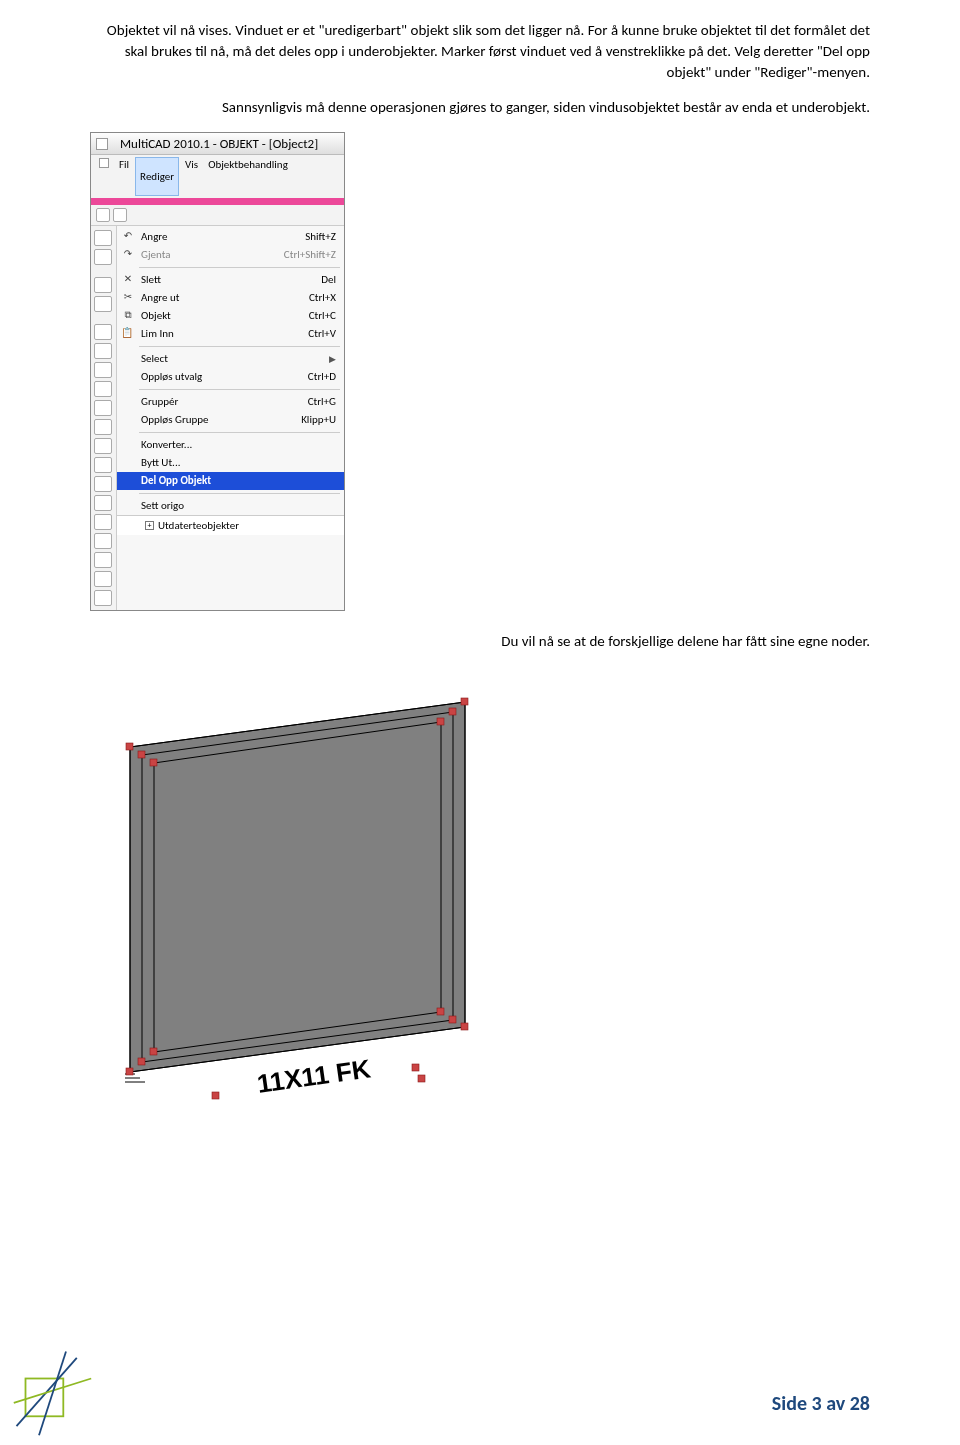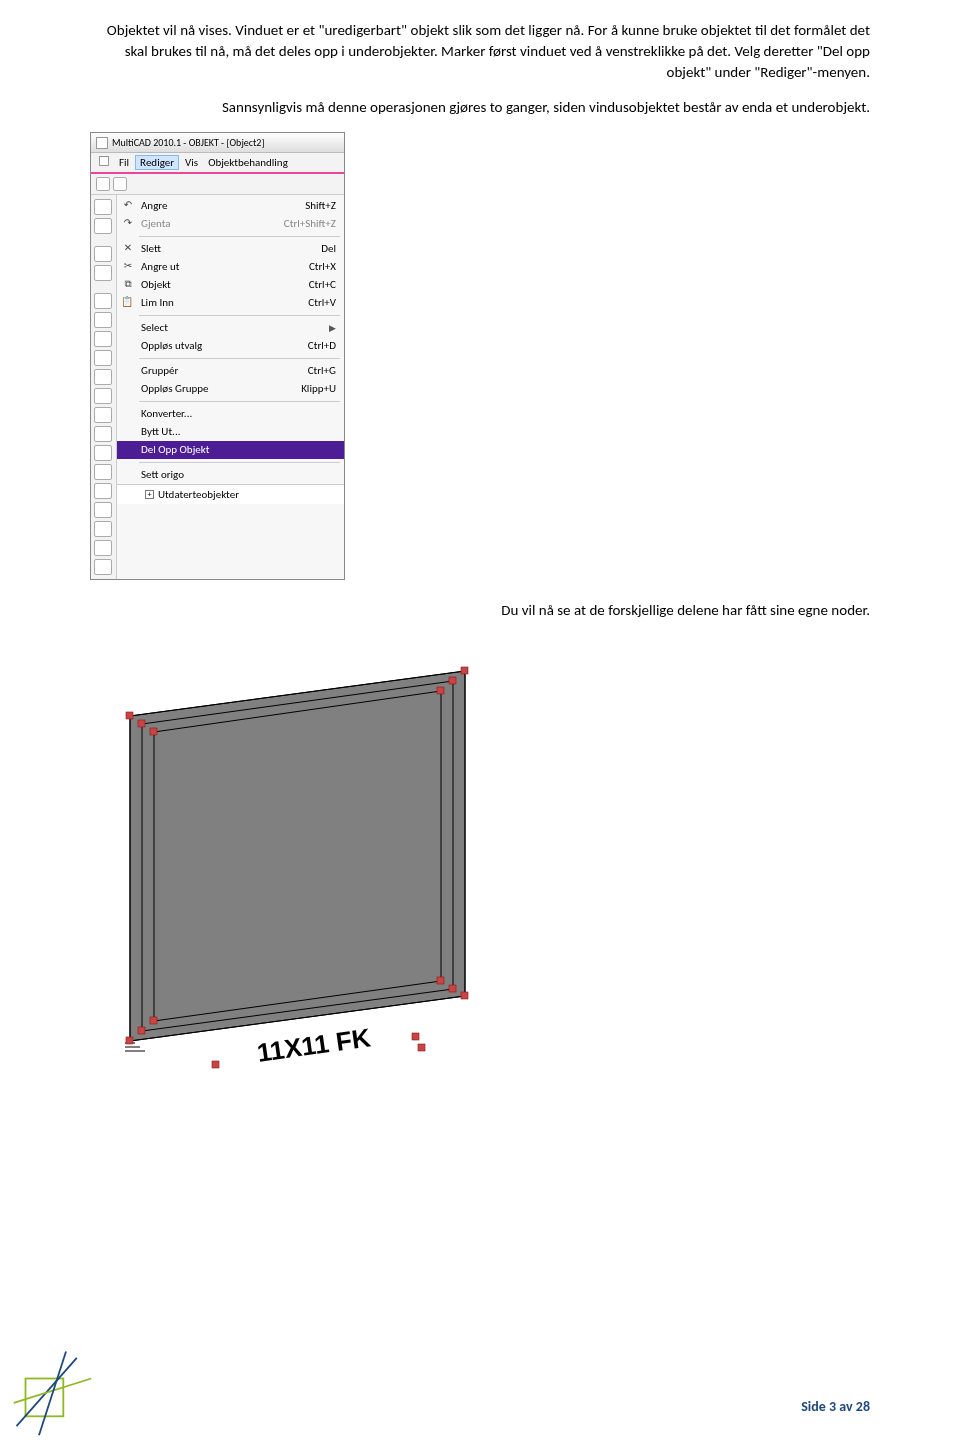--- a/index.html
+++ b/index.html
@@ -25,9 +25,9 @@
   .titlebar {
     display: flex;
     align-items: center;
-    gap: 4px;
+    gap: 12px;
     padding: 3px 5px;
-    font-size: 10px;
+    font-size: 13px;
     background: linear-gradient(#fefefe,#dedede);
     border-bottom: 1px solid #bbb;
   }

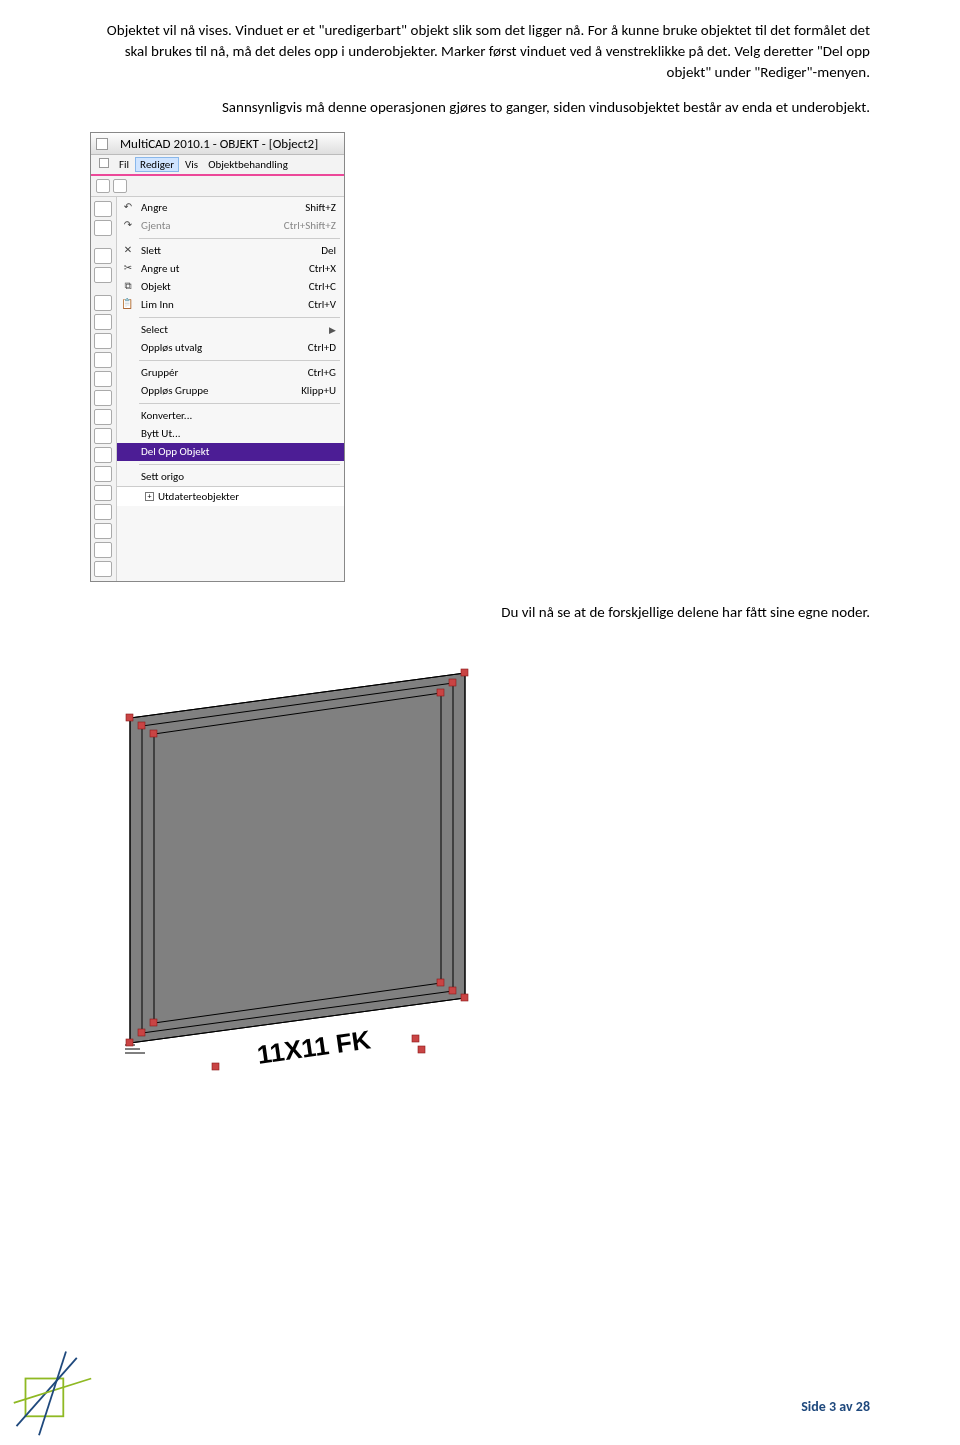--- a/index.html
+++ b/index.html
@@ -43,7 +43,7 @@
     padding: 3px 8px;
     font-size: 11px;
     background:#f3f3f3;
-    border-bottom:2px solid #ec4899;
+    border-bottom:7px solid #ec4899;
   }
   .menubar .sel {
     background: #cfe4ff;

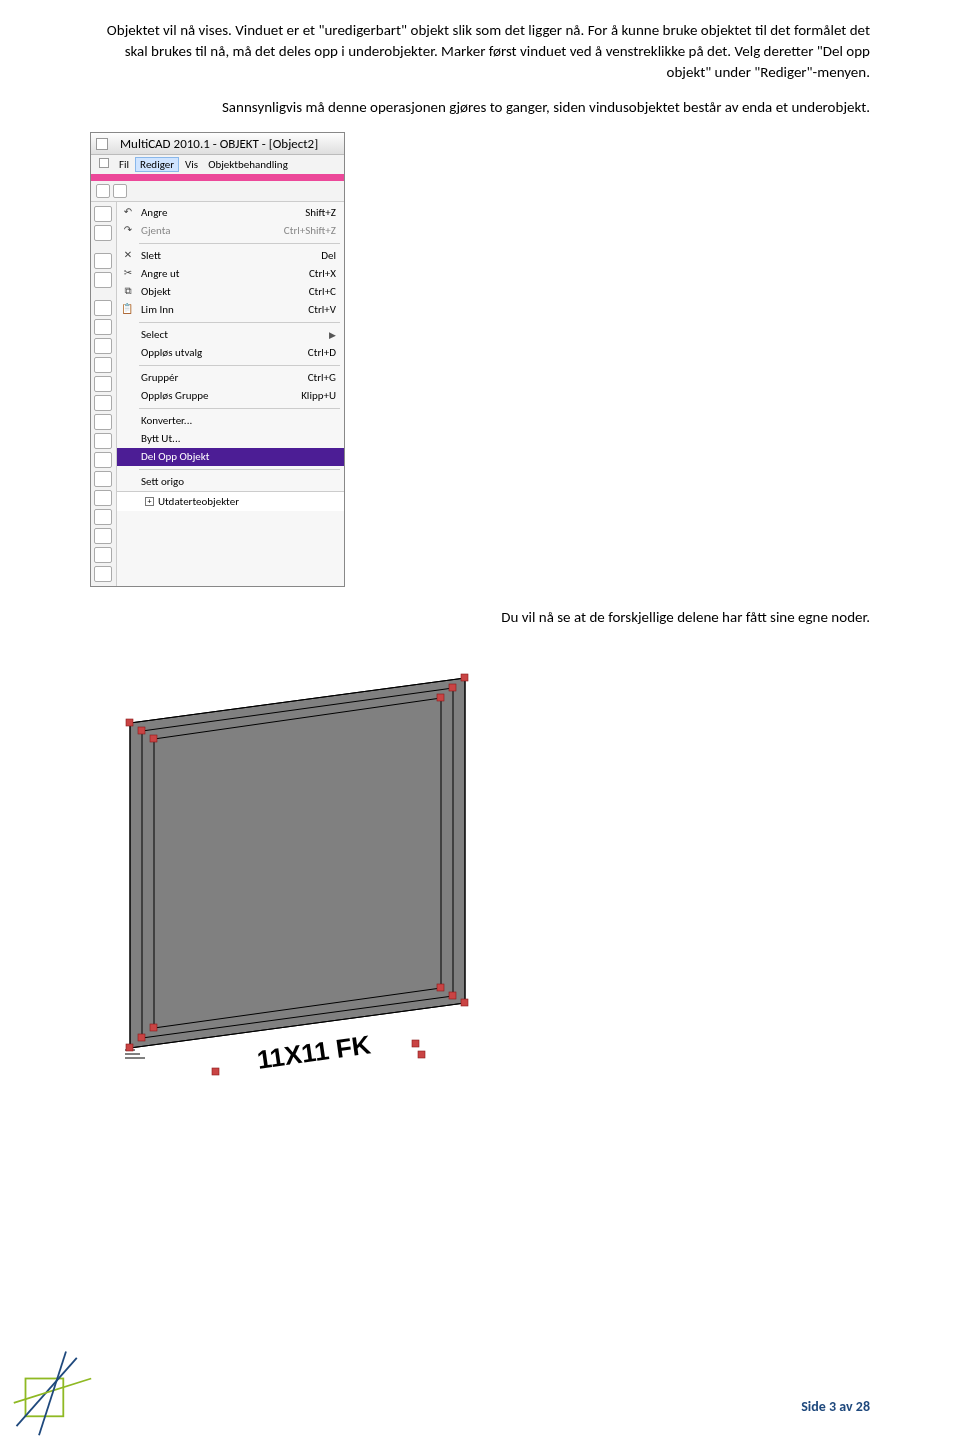--- a/index.html
+++ b/index.html
@@ -48,7 +48,7 @@
   .menubar .sel {
     background: #cfe4ff;
     border:1px solid #89b7ea;
-    padding: 0 4px;
+    padding: 12px 4px;
     margin: -1px -4px;
   }
   .tb {

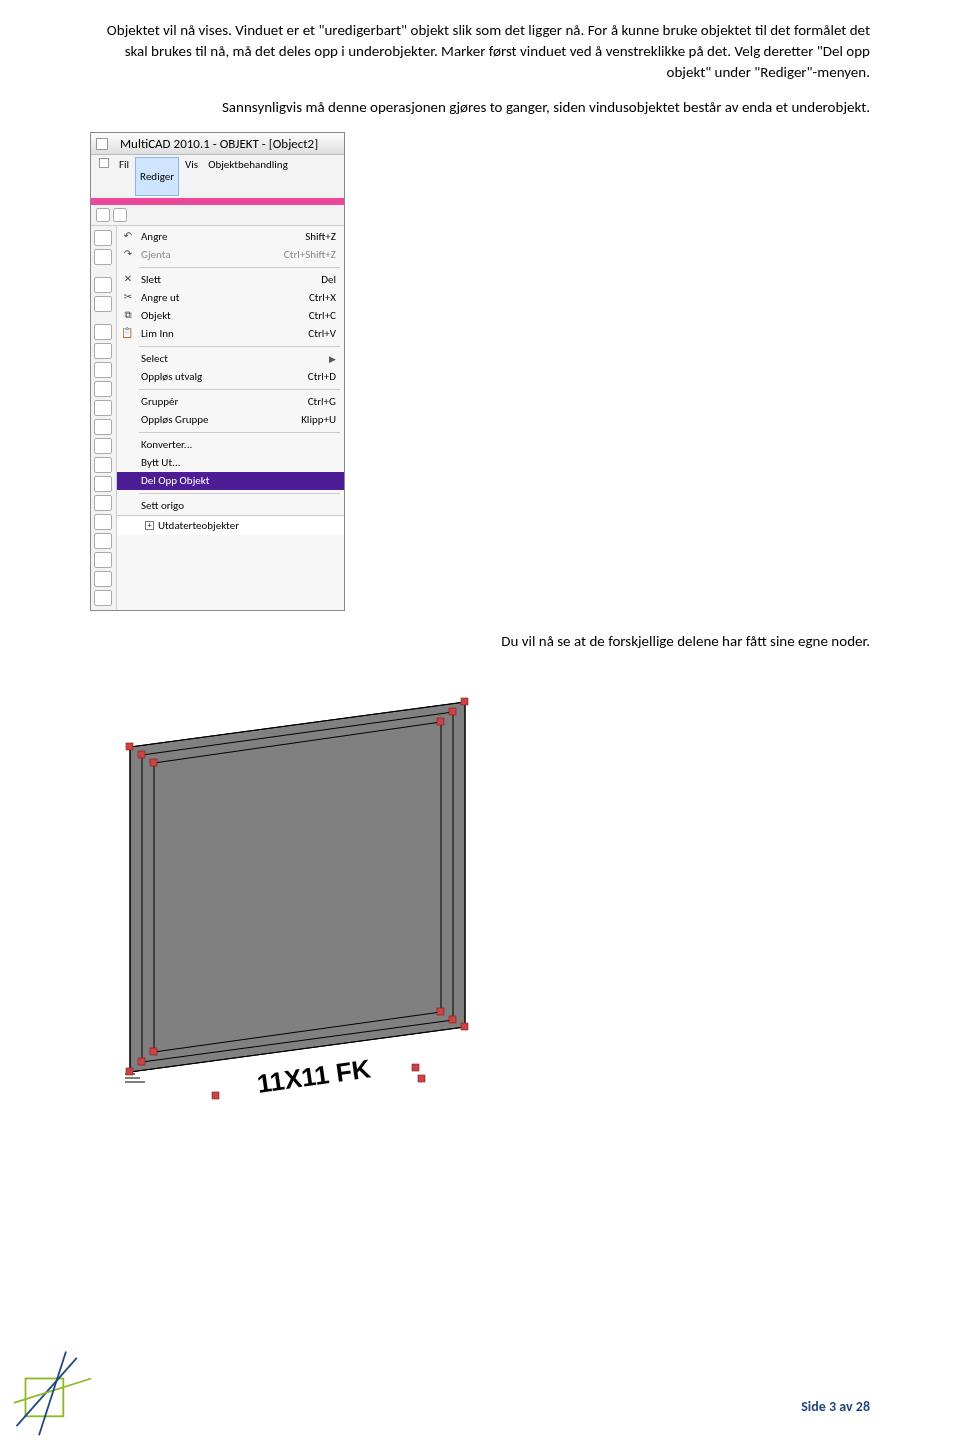--- a/index.html
+++ b/index.html
@@ -94,8 +94,9 @@
     color:#444;
   }
   .mi.sel {
-    background:#4c1d95;
+    background:#1d4ed8;
     color:#fff;
+    font-weight:bold;
   }
   .mi .arrow { font-size:9px; color:#555; }
   .msep { height:1px; background:#ccc; margin:3px 4px 3px 22px; }

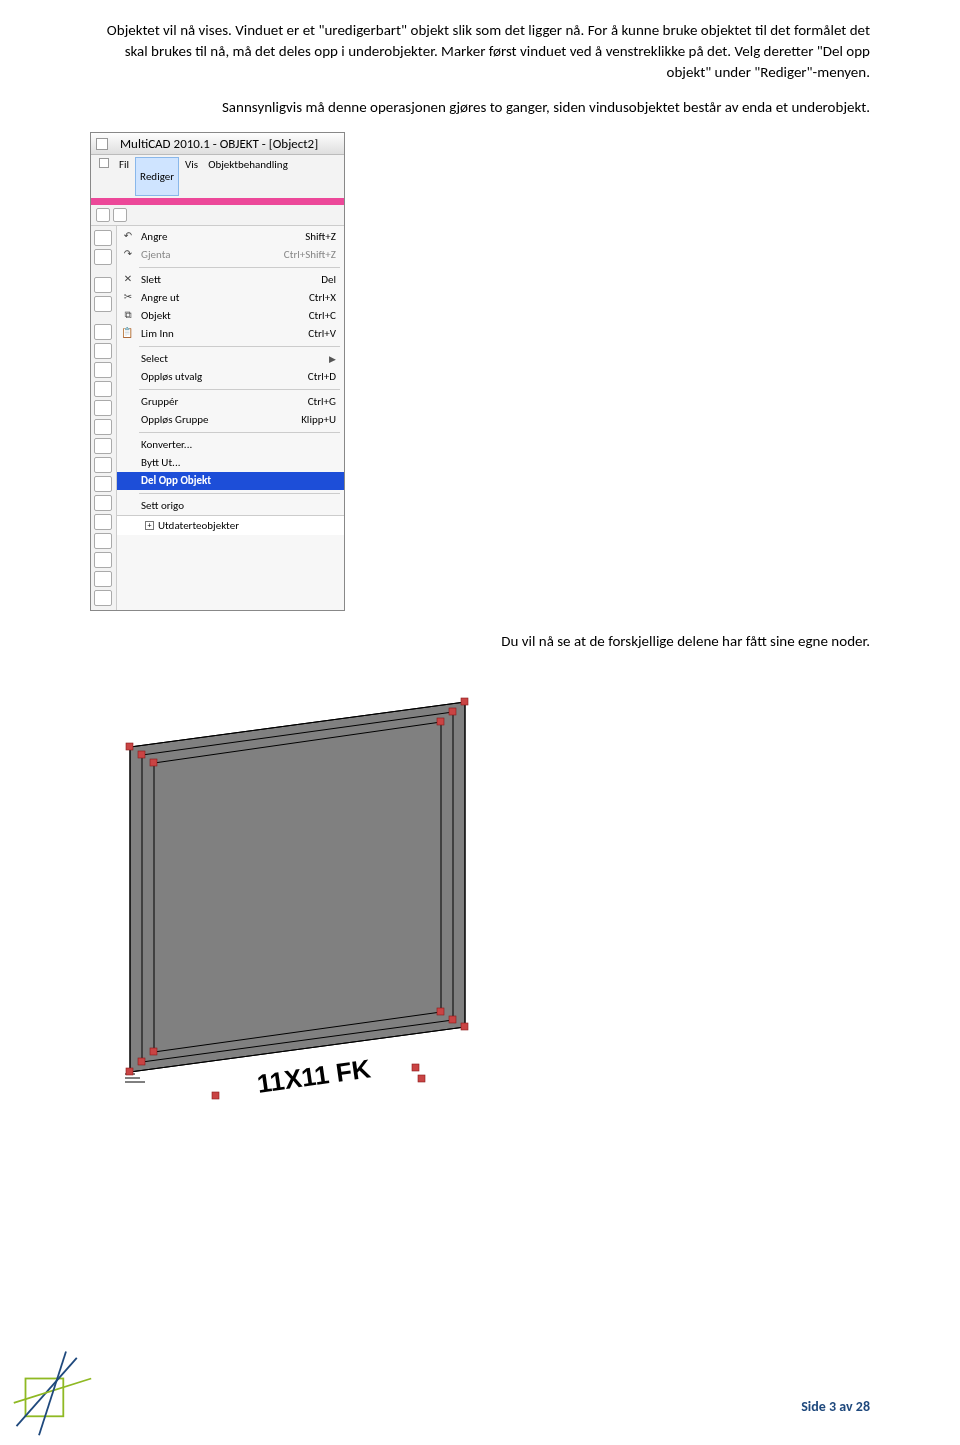--- a/index.html
+++ b/index.html
@@ -124,7 +124,7 @@
     right: 90px;
     color: #1F497D;
     font-weight: bold;
-    font-size: 14px;
+    font-size: 20px;
     border-top: 2px solid transparent;
   }
   .footer-line2 { text-align: right; margin-bottom:2px;}

